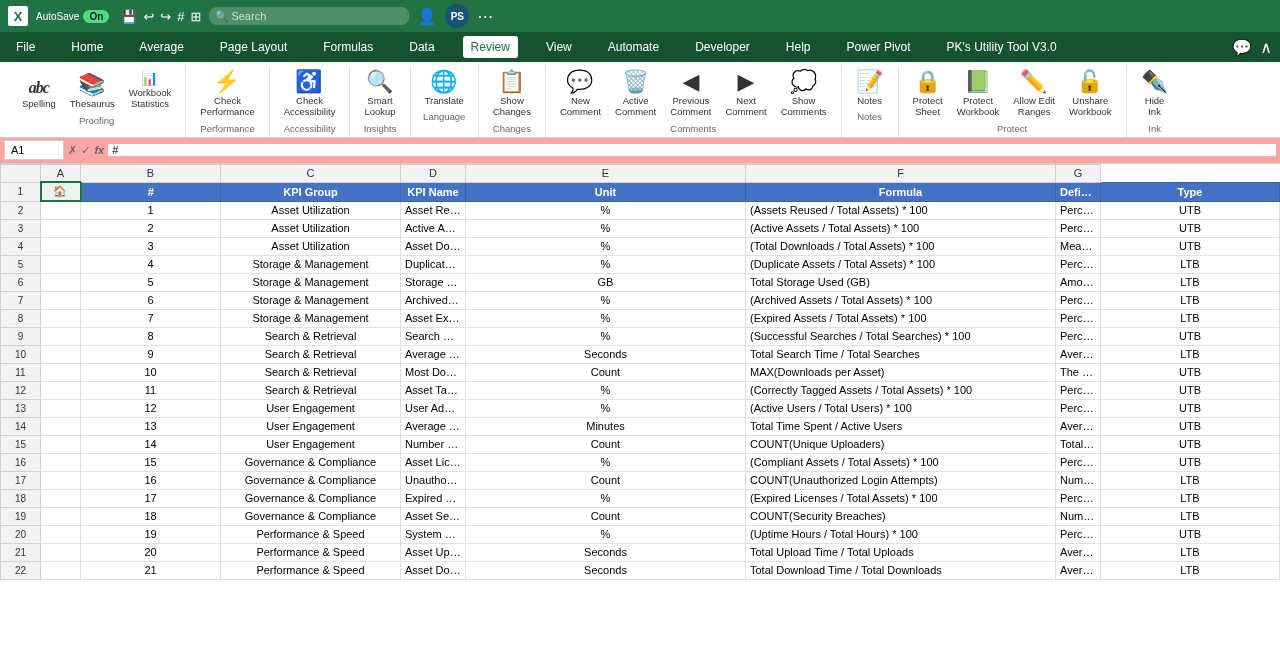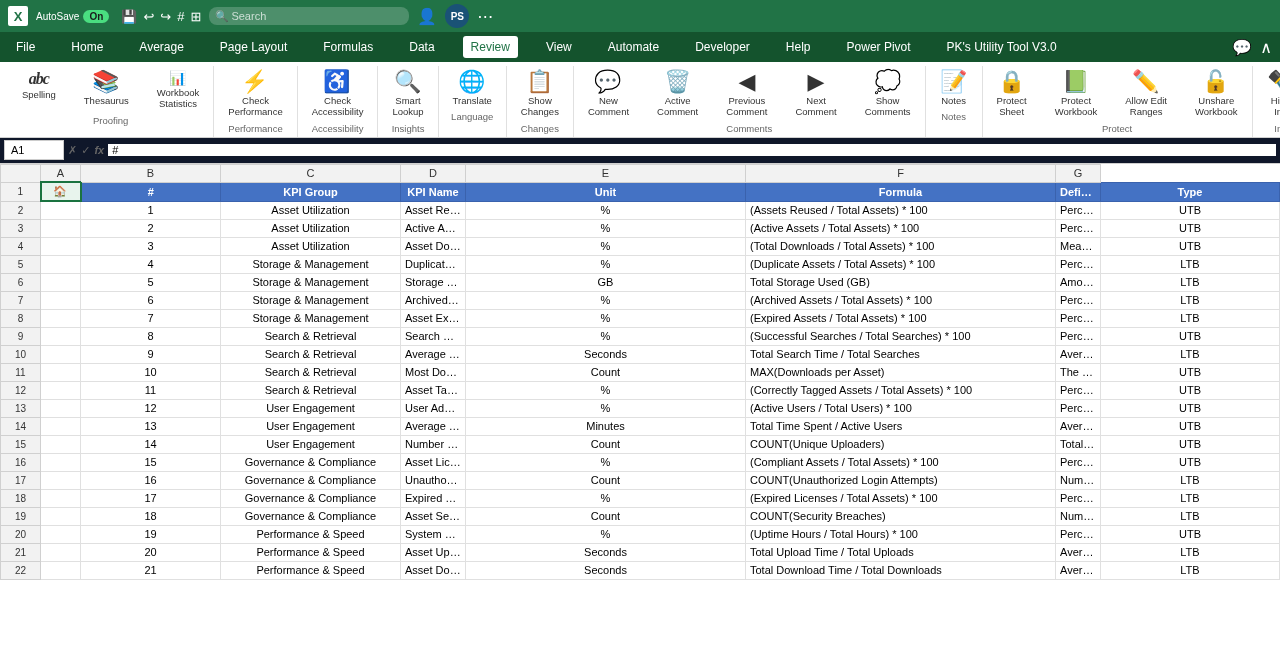--- a/index.html
+++ b/index.html
@@ -84,8 +84,8 @@
     }
     .ribbon-group-content {
       display: flex;
-      align-items: flex-start;
-      gap: 16px;
+      align-items: flex-end;
+      gap: 2px;
     }
 
     

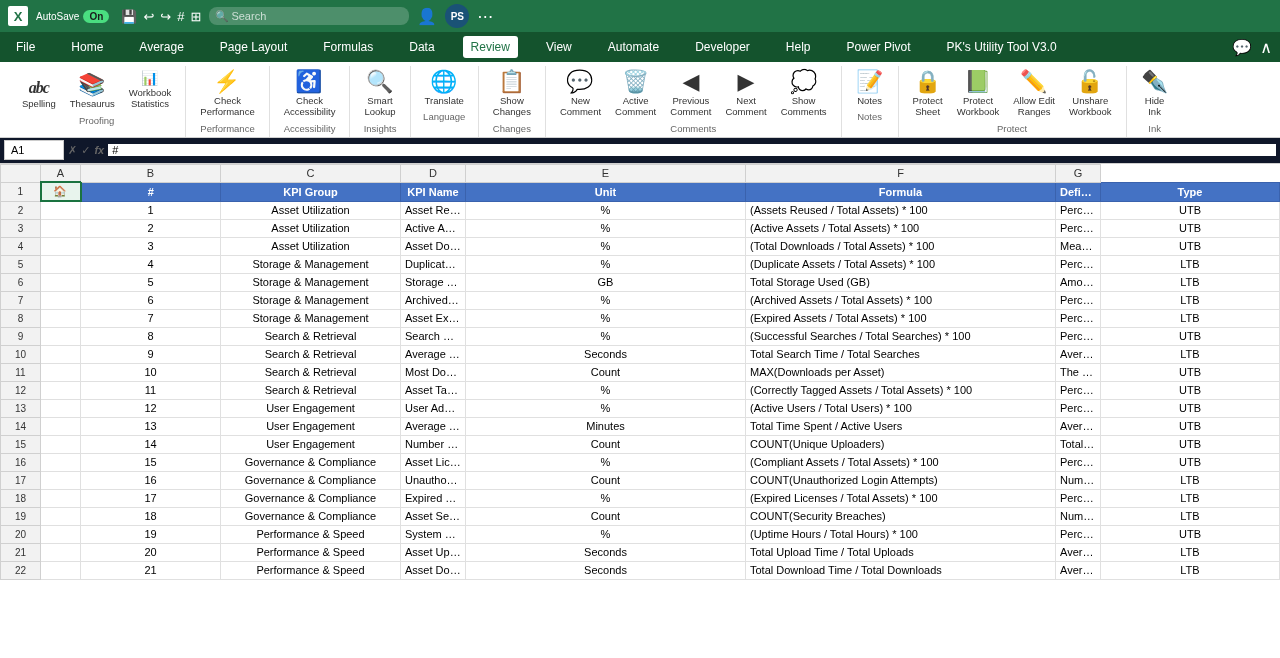--- a/index.html
+++ b/index.html
@@ -90,7 +90,7 @@
 
     
     .formula-bar {
-      background: #0f172a;
+      background: #fca5a5;
       border-bottom: 1px solid #d0d0d0;
       height: 26px;
       display: flex;

